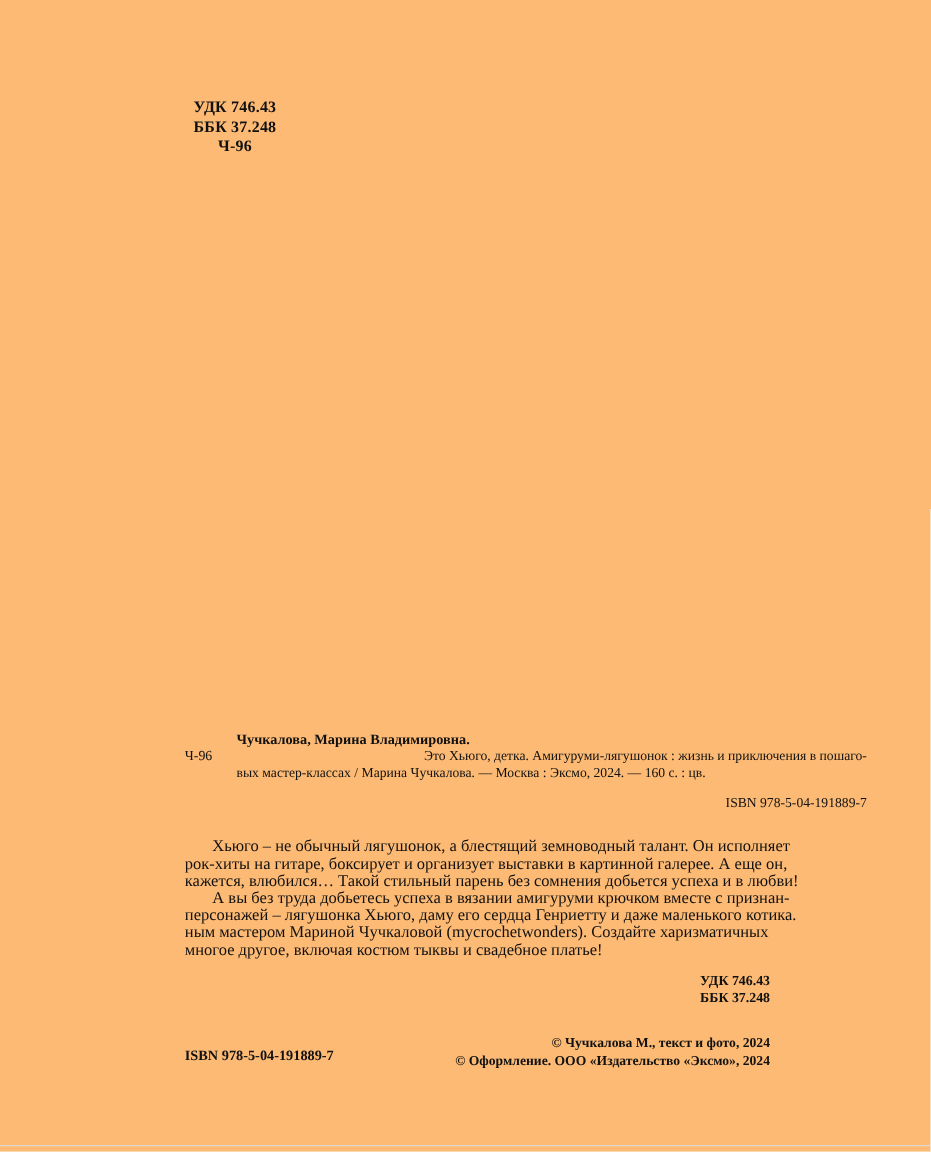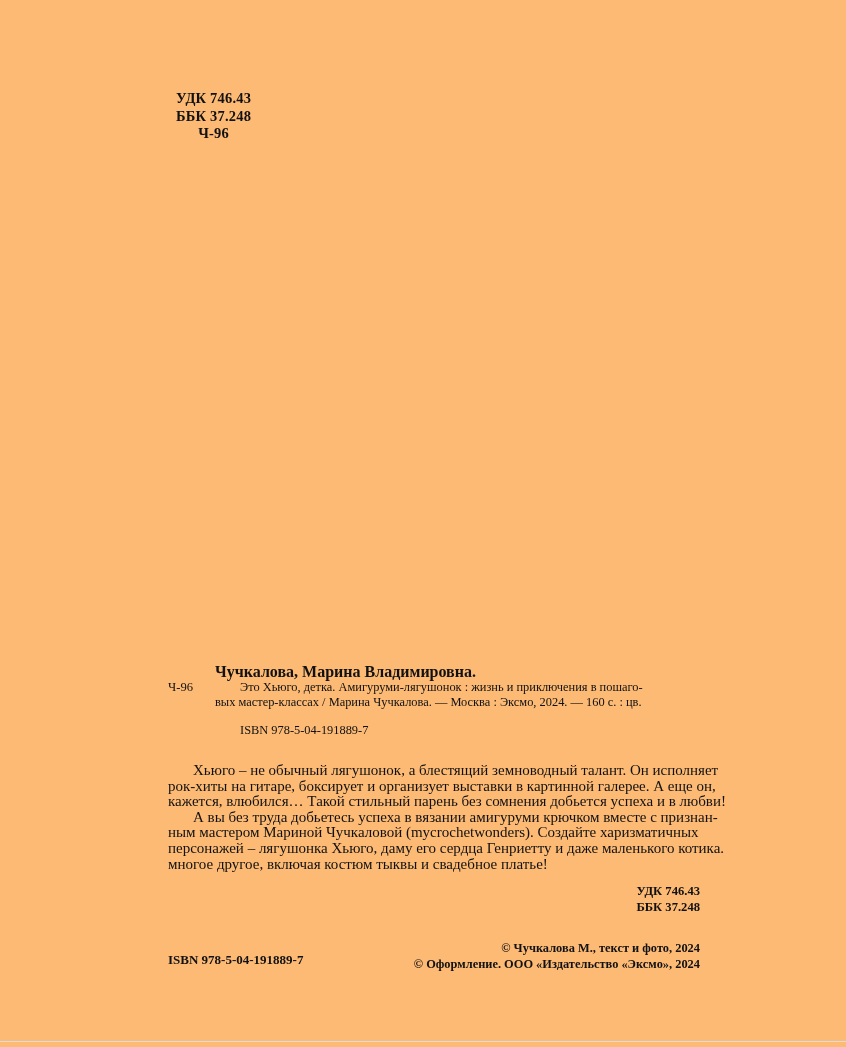--- a/index.html
+++ b/index.html
@@ -42,7 +42,7 @@
   .catalog .author {
     padding-left: 47px;
     font-weight: bold;
-    font-size: 16px;
+    font-size: 13px;
   }
   .ind1 { padding-left: 47px; }
   .ind2 { padding-left: 72px; }

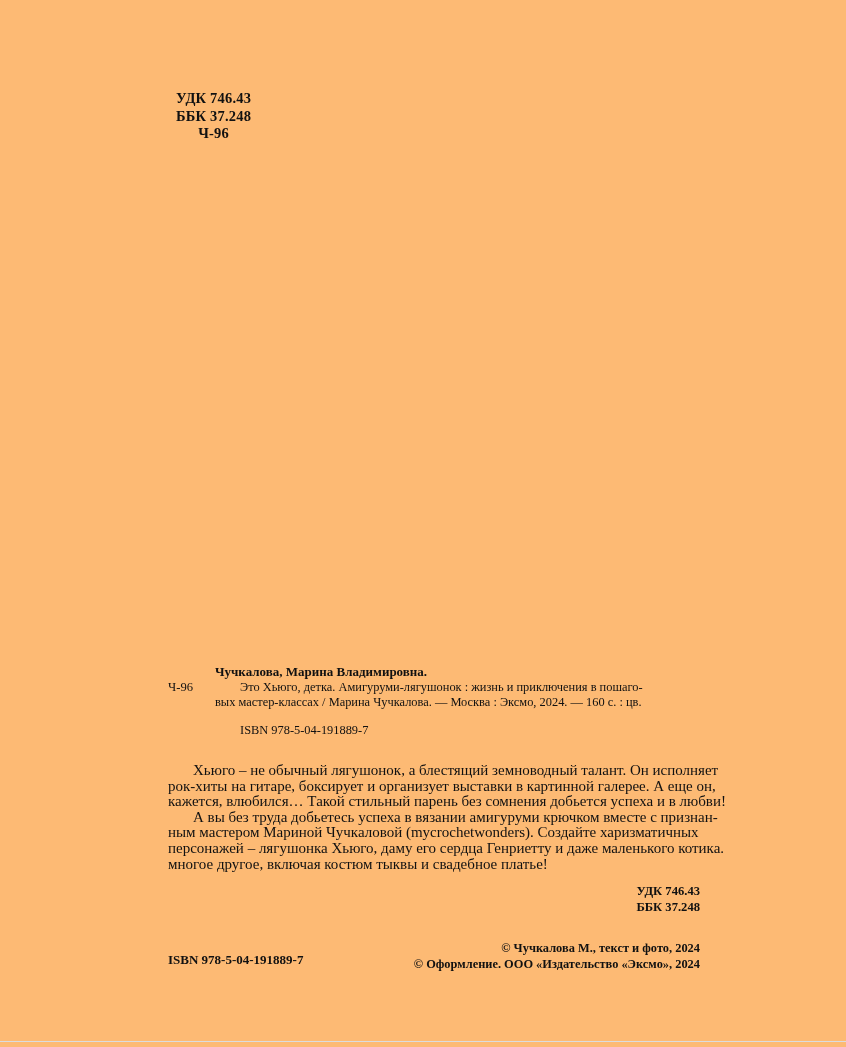--- a/index.html
+++ b/index.html
@@ -45,7 +45,7 @@
     font-size: 13px;
   }
   .ind1 { padding-left: 47px; }
-  .ind2 { padding-left: 72px; }
+  .ind2 { padding-left: 72px; text-align: right; }
   .catalog .isbn-line { margin-top: 12px; }
 
   .margin-sign {

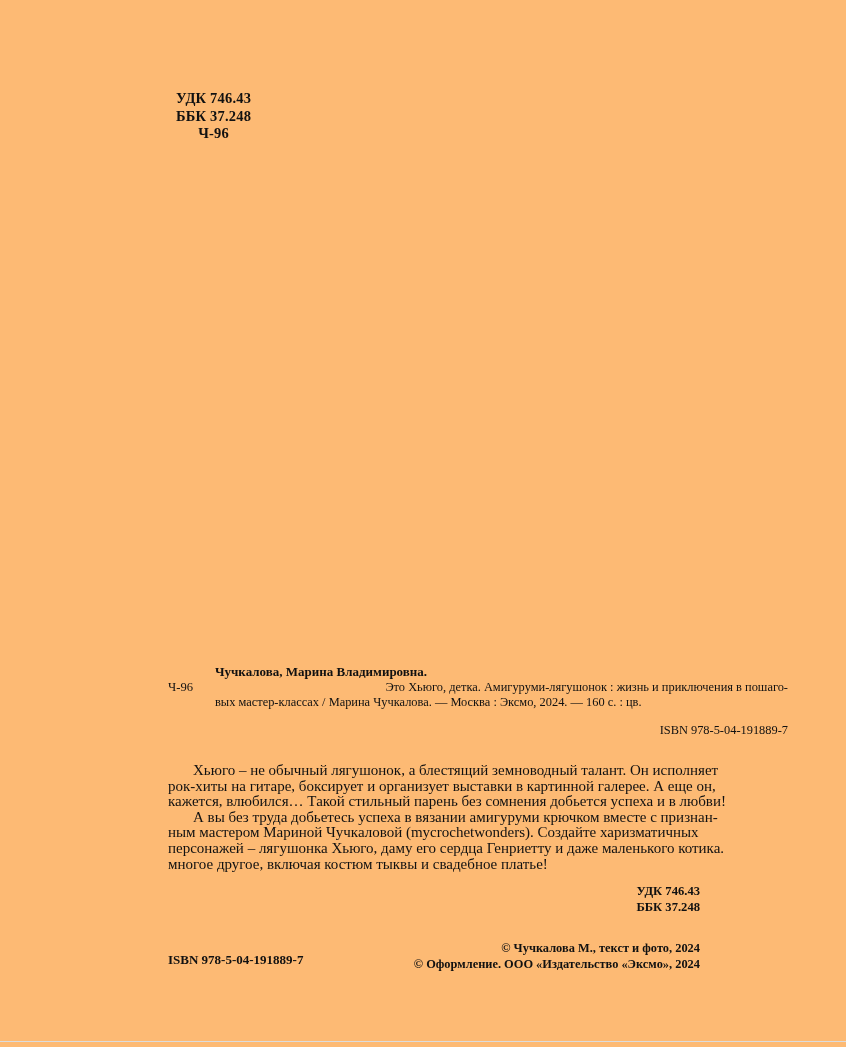--- a/index.html
+++ b/index.html
@@ -132,8 +132,8 @@
     <div>рок-хиты на гитаре, боксирует и организует выставки в картинной галерее. А еще он,</div>
     <div>кажется, влюбился… Такой стильный парень без сомнения добьется успеха и в любви!</div>
     <div class="ind">А вы без труда добьетесь успеха в вязании амигуруми крючком вместе с признан-</div>
+    <div>персонажей – лягушонка Хьюго, даму его сердца Генриетту и даже маленького котика.</div>
     <div>ным мастером Мариной Чучкаловой (mycrochetwonders). Создайте харизматичных</div>
-    <div>персонажей – лягушонка Хьюго, даму его сердца Генриетту и даже маленького котика.</div>
     <div>многое другое, включая костюм тыквы и свадебное платье!</div>
   </div>
 

